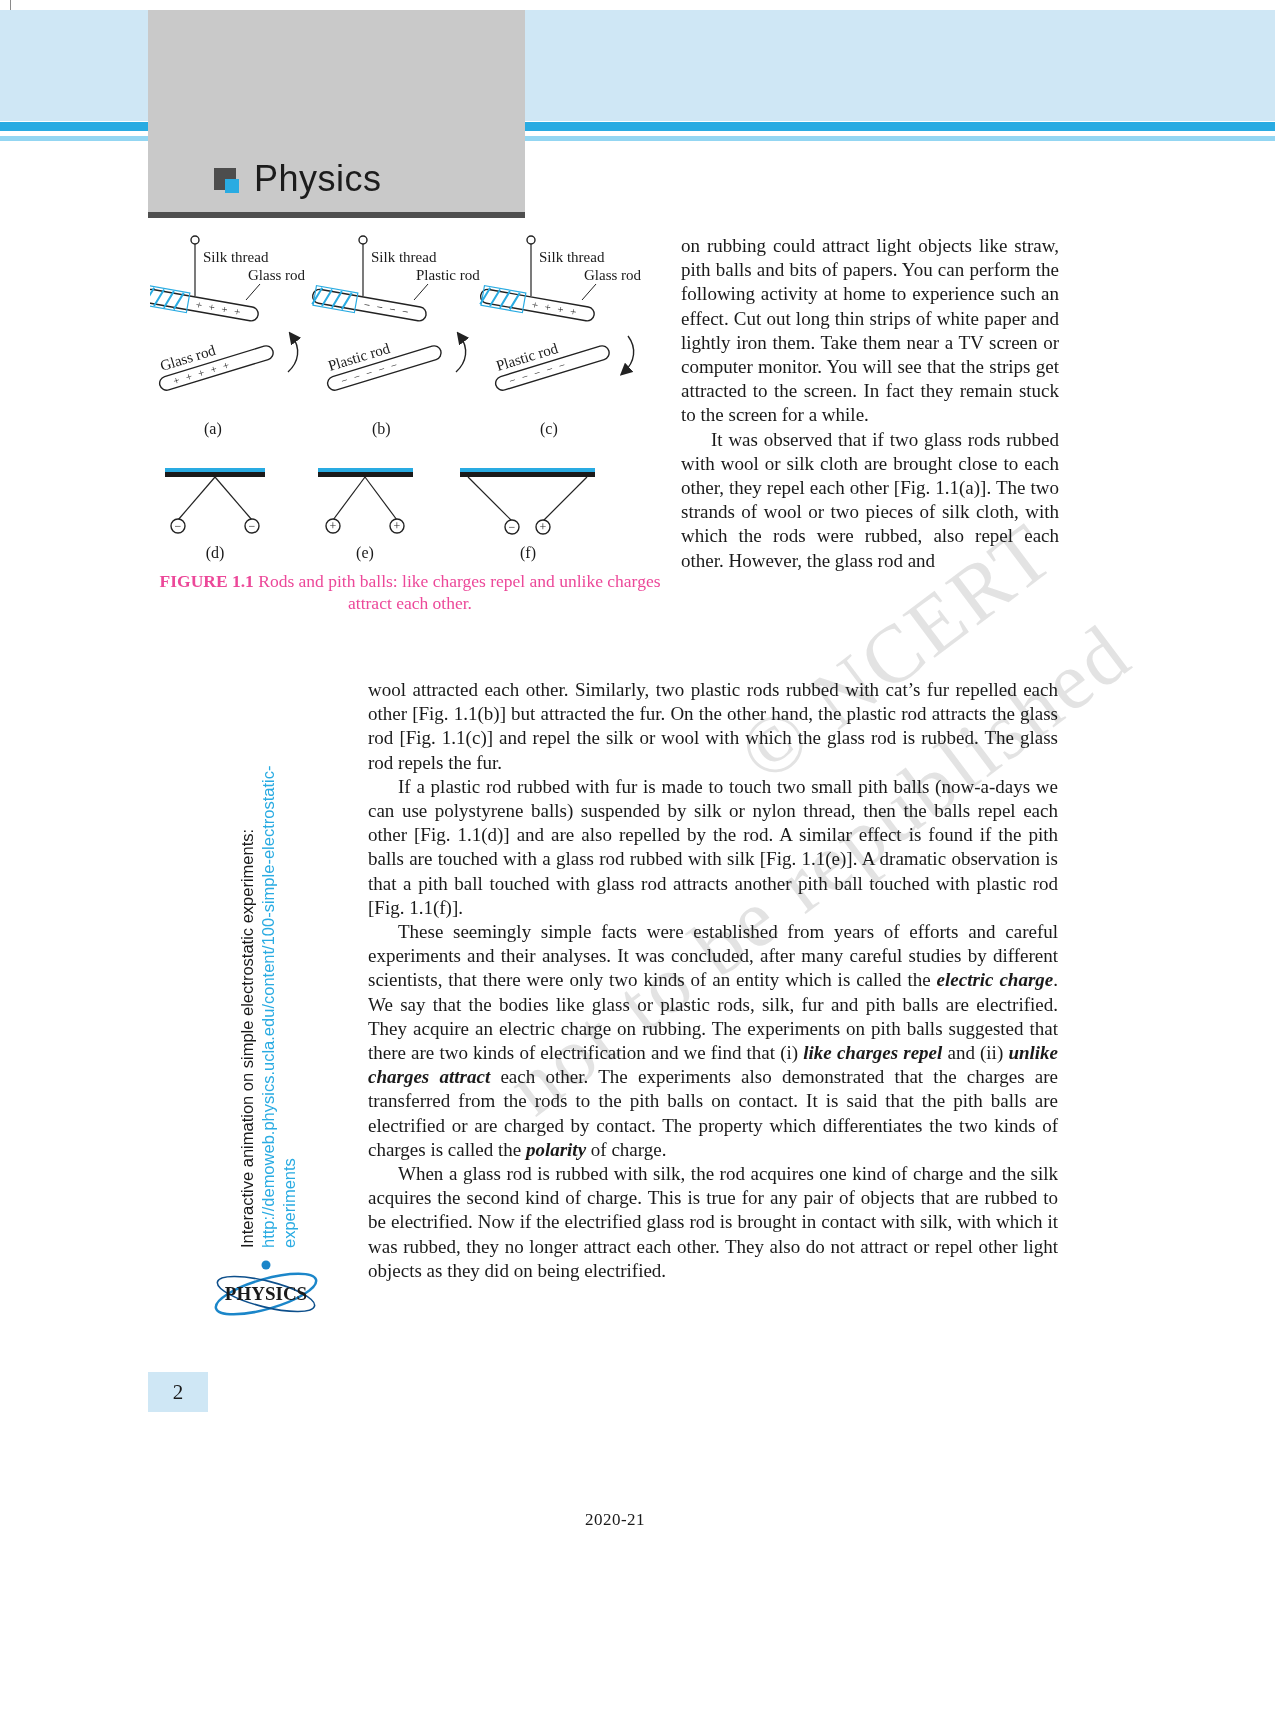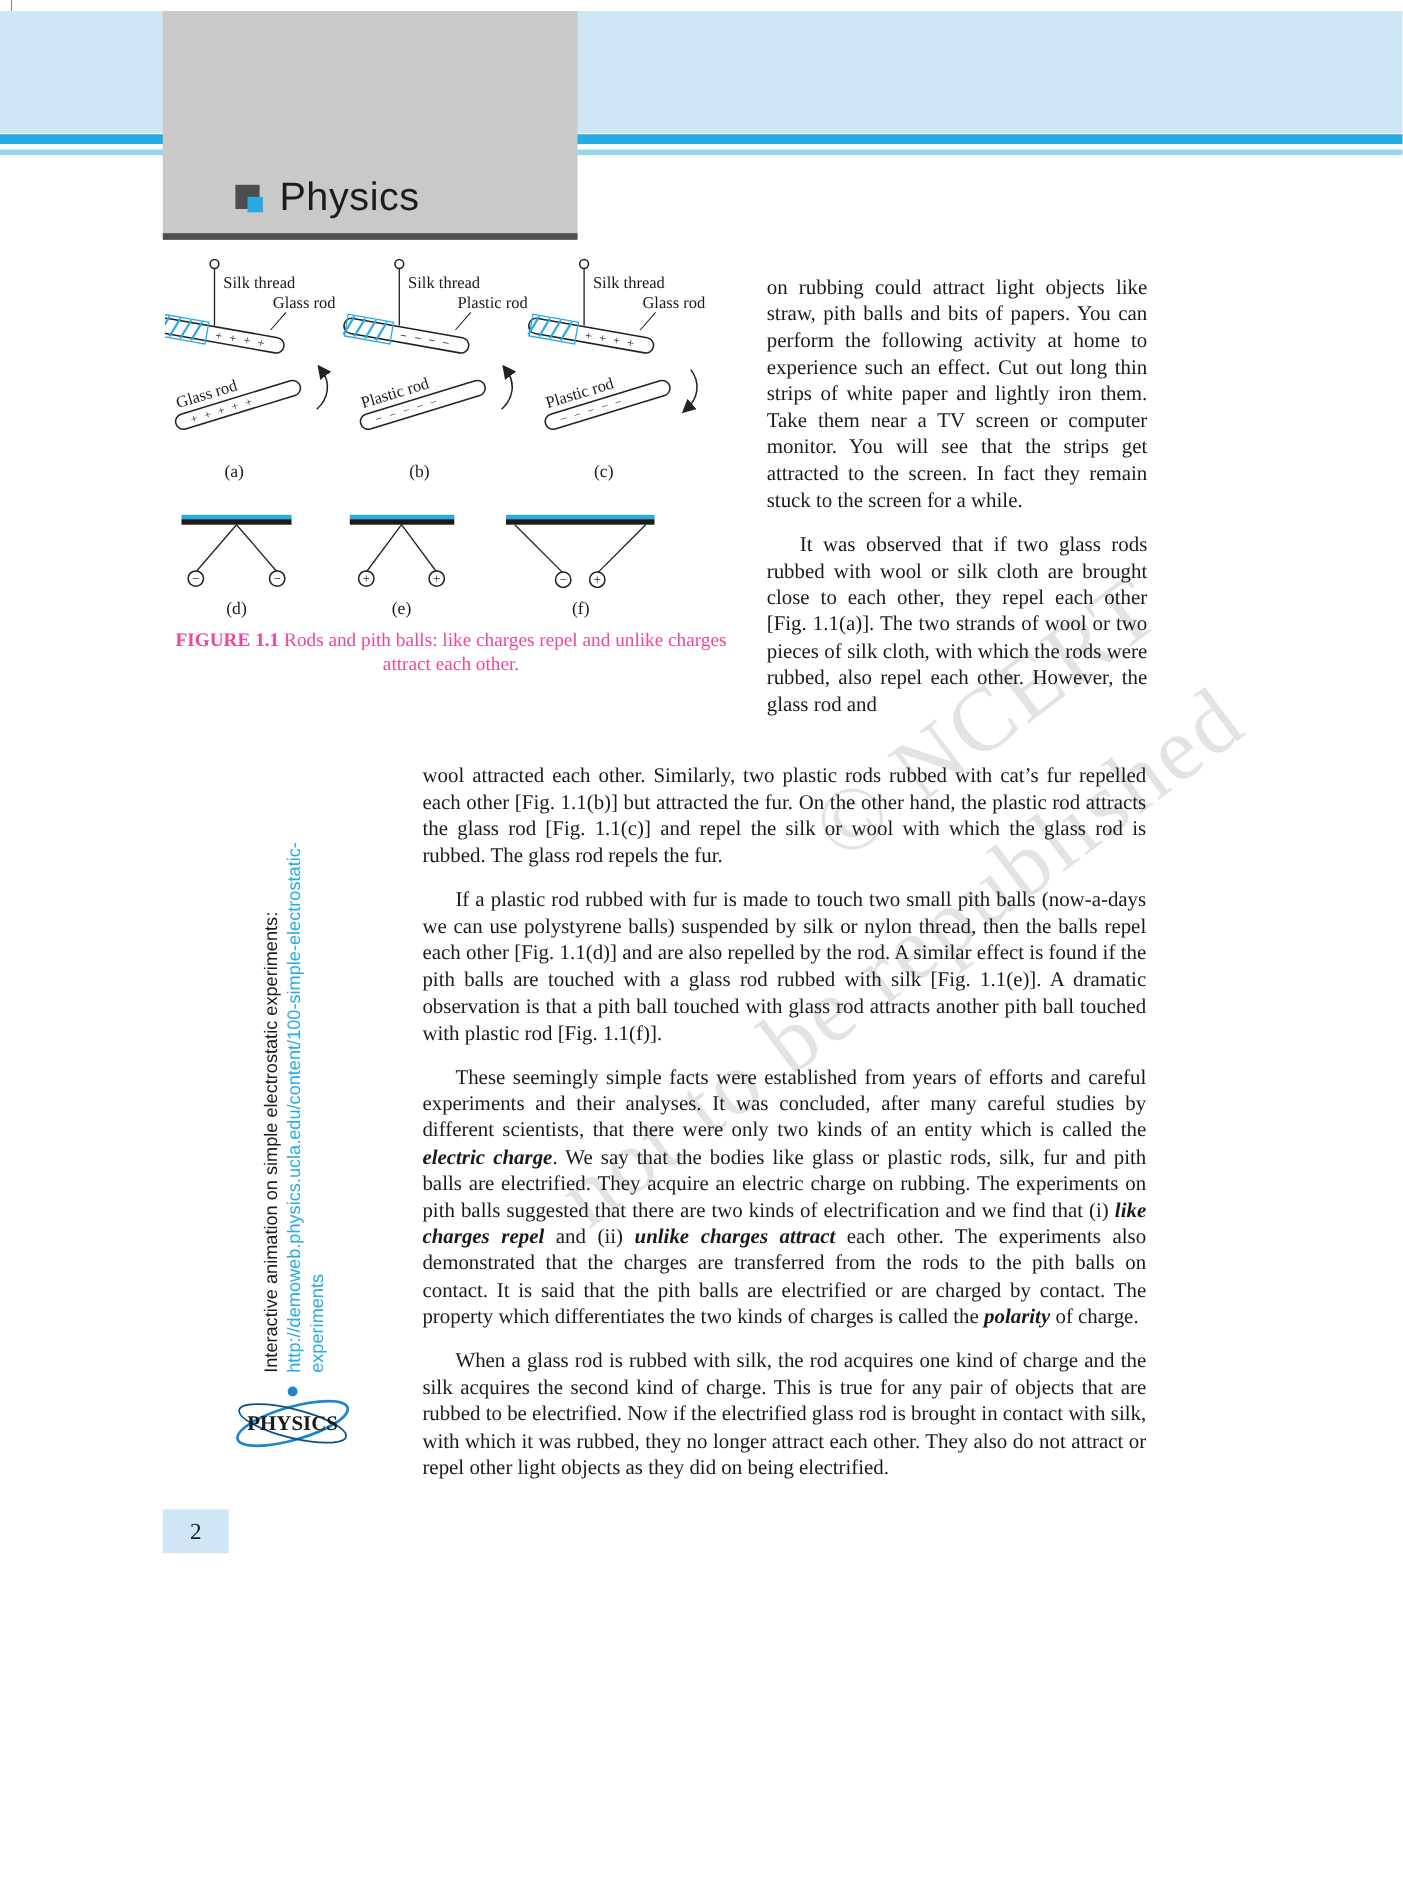--- a/index.html
+++ b/index.html
@@ -33,7 +33,7 @@
   
   .col-text{position:absolute;left:681px;top:234px;width:378px;}
   .full-text{position:absolute;left:368px;top:678px;width:690px;}
-  .para{margin:16px;text-align:justify;font-size:19px;line-height:24.2px;}
+  .para{margin:0;text-align:justify;font-size:19px;line-height:24.2px;}
   .indent{text-indent:30px;}
   .it{font-style:italic;font-weight:bold;}
 

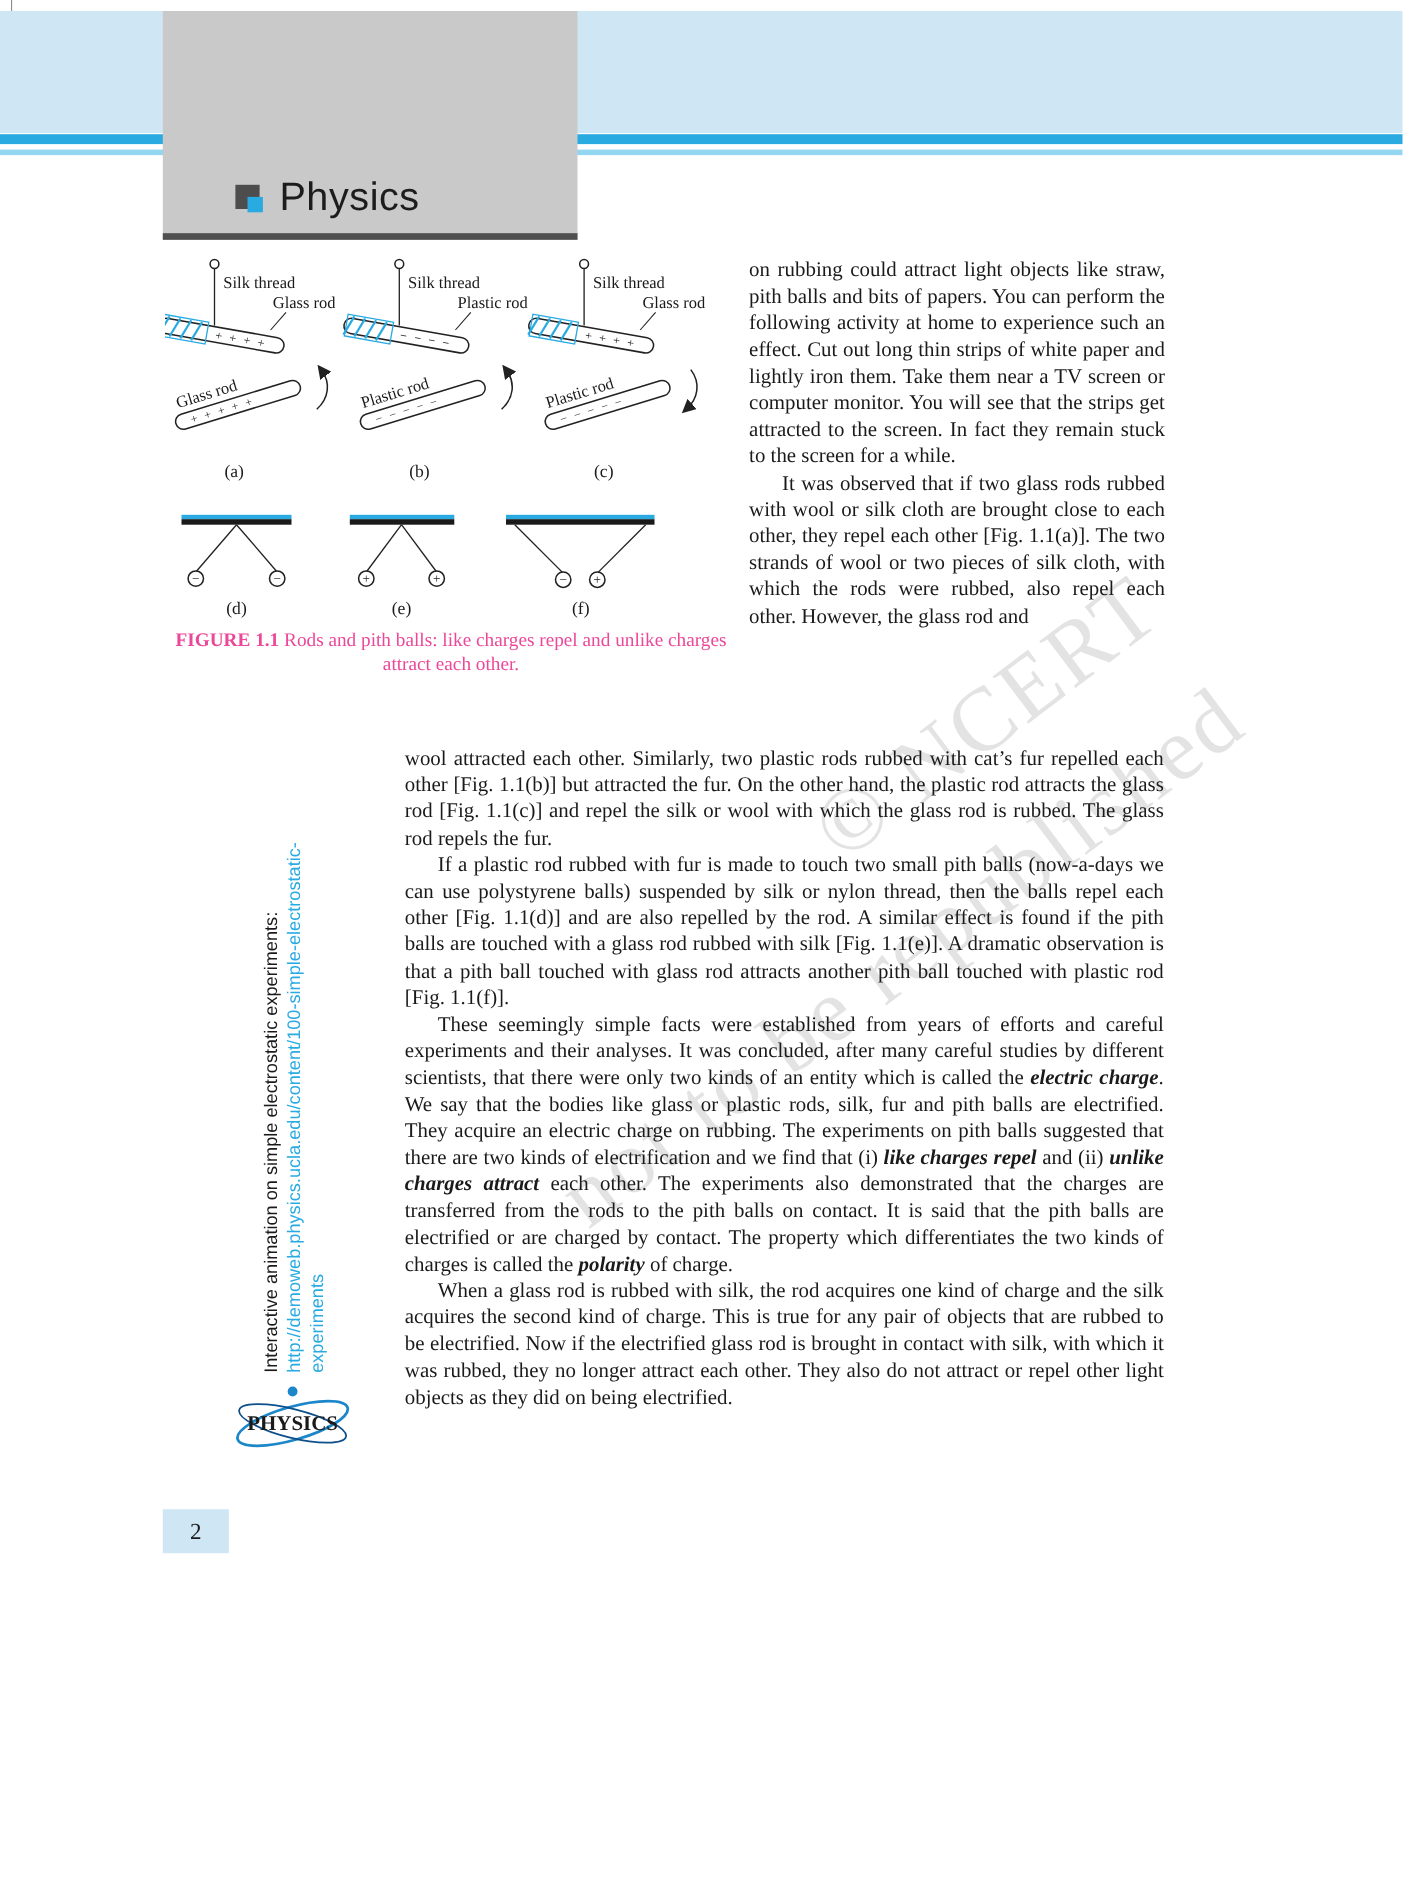--- a/index.html
+++ b/index.html
@@ -230,6 +230,7 @@
     <span>2</span>
   </div>
 
+  <div class="footer-year">2020-21</div>
 
 </div>
 

